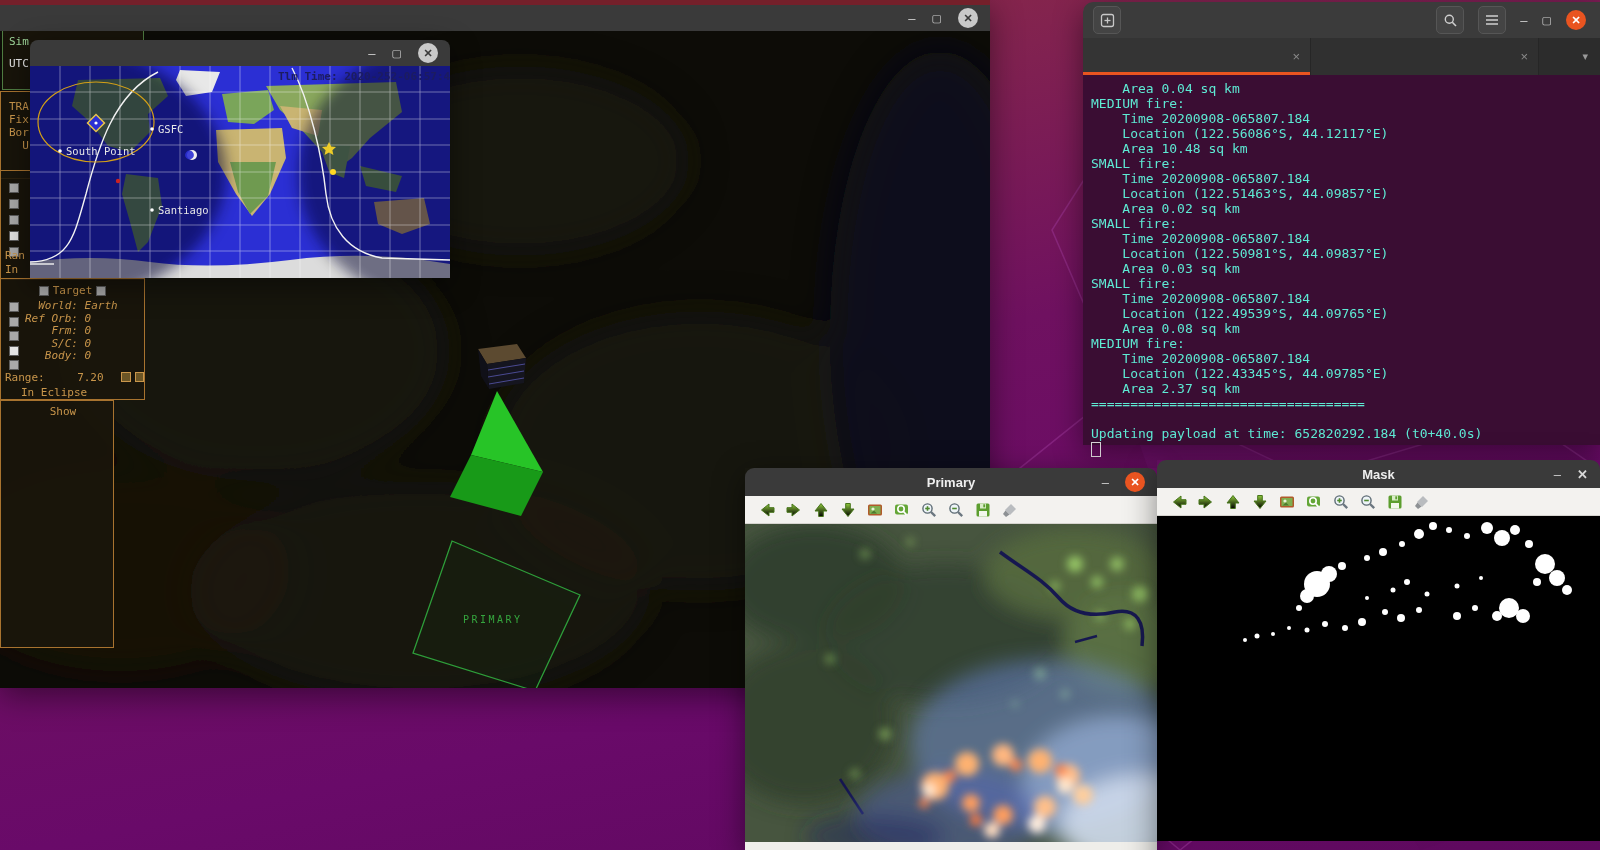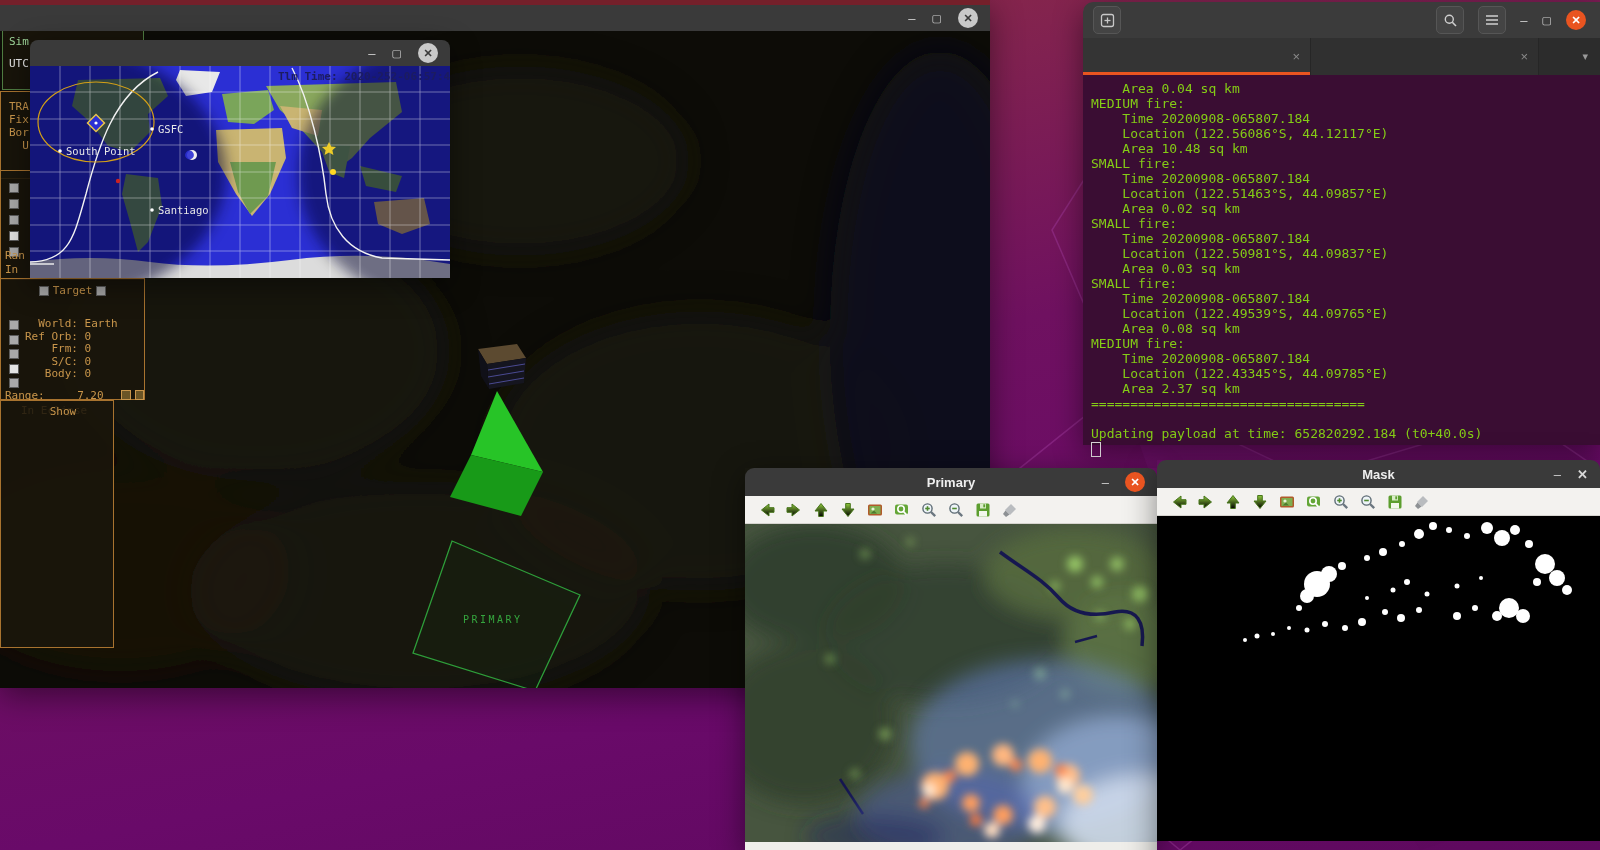--- a/index.html
+++ b/index.html
@@ -66,7 +66,7 @@
   .tab-dd{margin-left:auto;color:#9a9a9a;font-size:11px;display:flex;align-items:center;padding-right:12px;}
   .termbody{position:absolute;top:73px;left:0;width:100%;height:370px;background:#3a0d33;
     padding:6px 0 0 8px;box-sizing:border-box;}
-  .termbody pre{margin:0;color:#84cc16;font-family:"DejaVu Sans Mono",monospace;
+  .termbody pre{margin:0;color:#5eead4;font-family:"DejaVu Sans Mono",monospace;
     font-size:13px;line-height:15px;white-space:pre;}
   .tcursor{display:inline-block;width:8px;height:13px;border:1.5px solid #d7d2d6;vertical-align:-2px;}
   

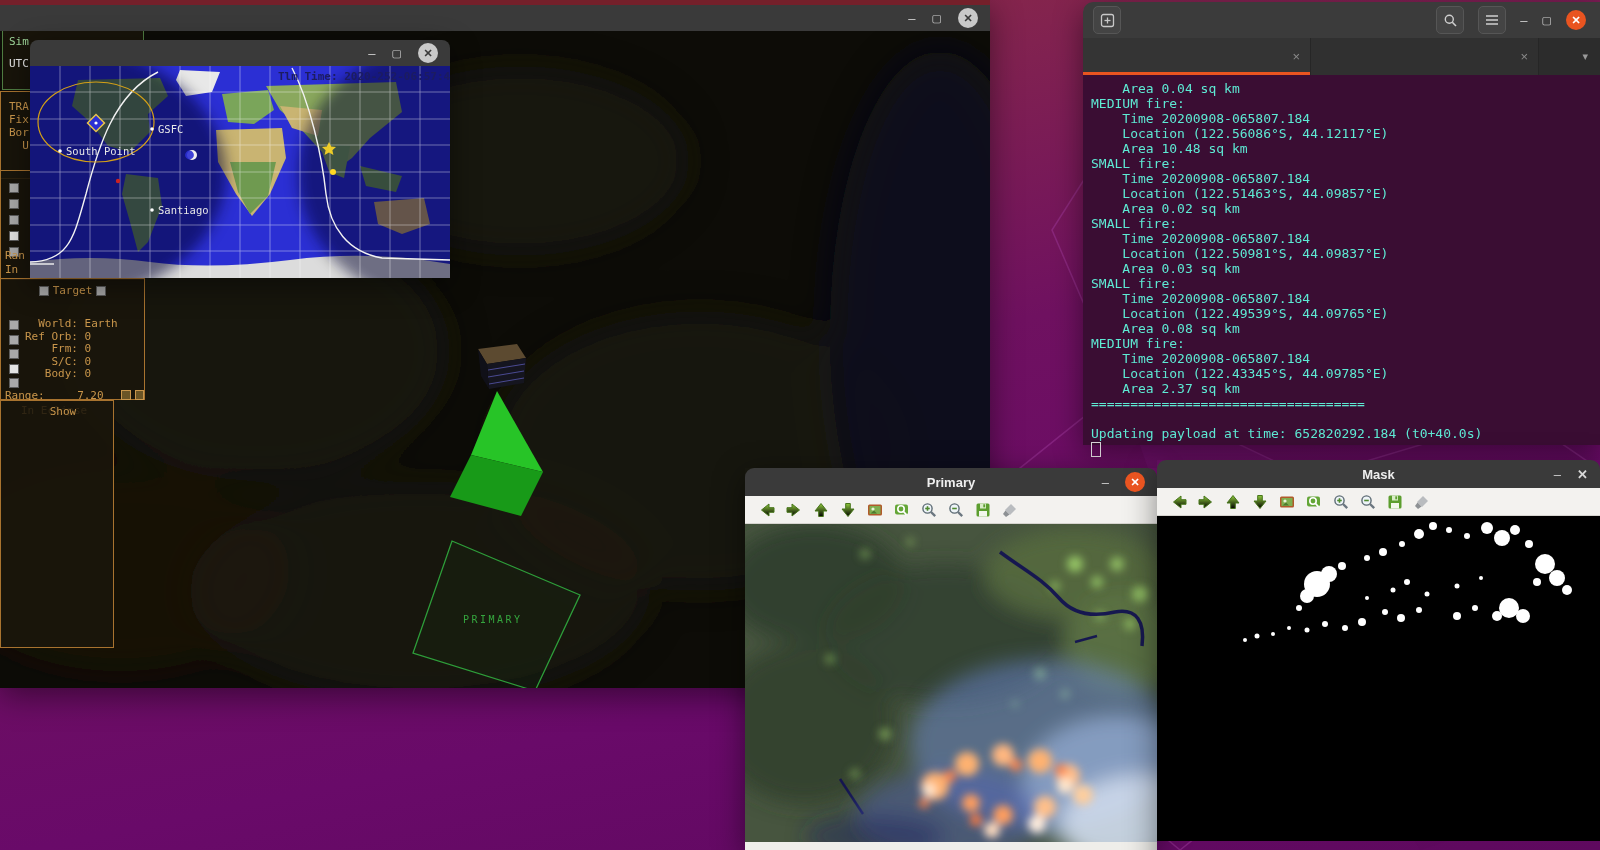--- a/index.html
+++ b/index.html
@@ -38,7 +38,7 @@
   .p-cbs pre{position:absolute;left:4px;top:78px;line-height:13.5px;}
   .p-target{left:0;top:247px;width:143px;height:120px;}
   .t-head{display:flex;align-items:center;gap:4px;justify-content:center;margin-top:5px;}
-  .p-target .rows{position:relative;margin-top:21px;}
+  .p-target .rows{position:relative;margin-top:3px;font-style:italic;}
   .p-target .rows pre{padding-left:24px;line-height:12.5px;}
   .p-target .rowcbs{position:absolute;left:8px;top:2px;display:flex;flex-direction:column;gap:4.6px;}
   .rangeline{display:flex;align-items:center;gap:4px;margin:8px 0 0 4px;}

